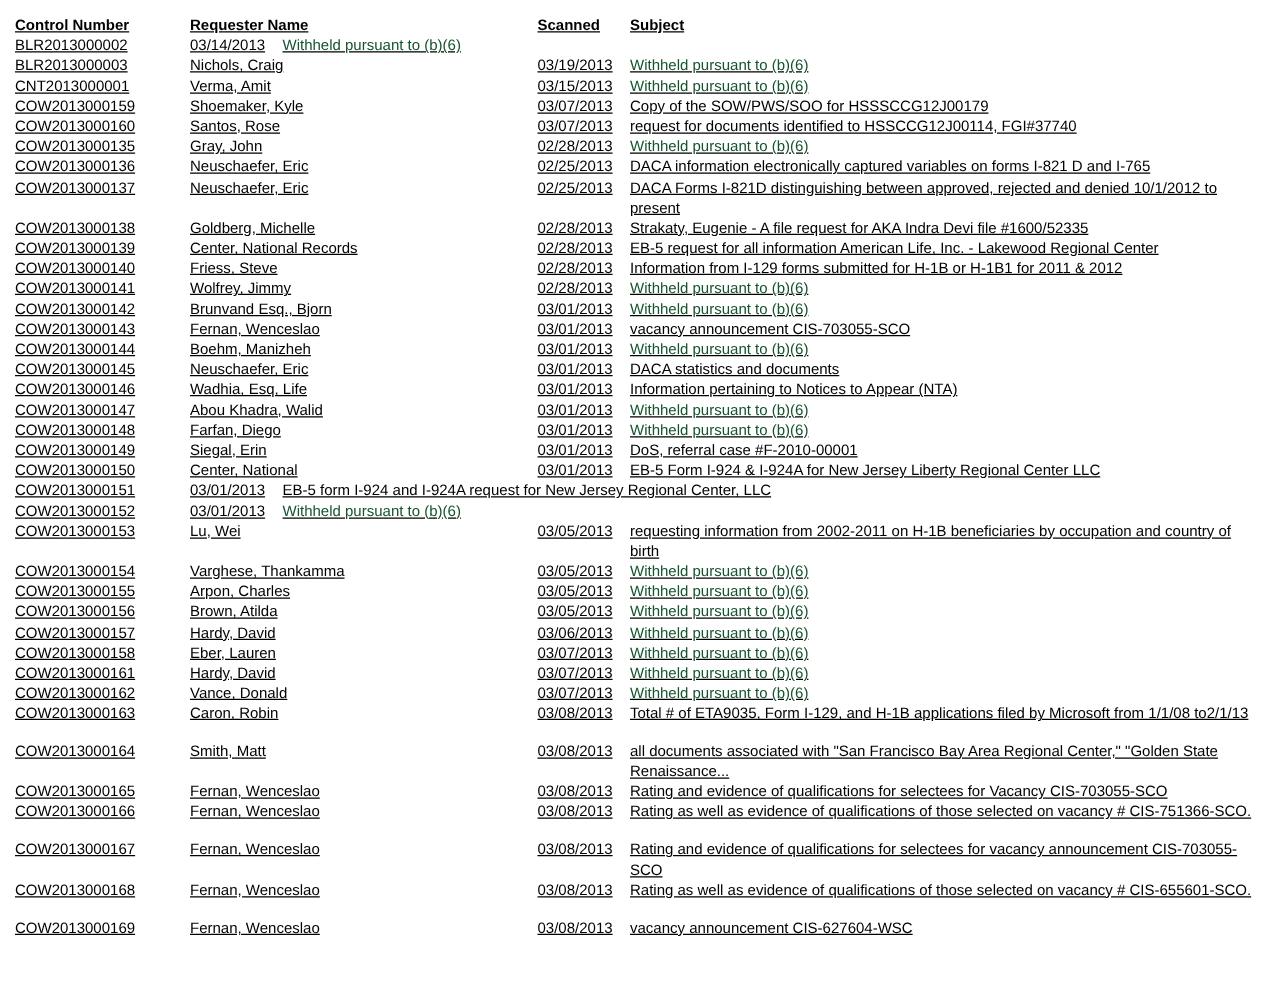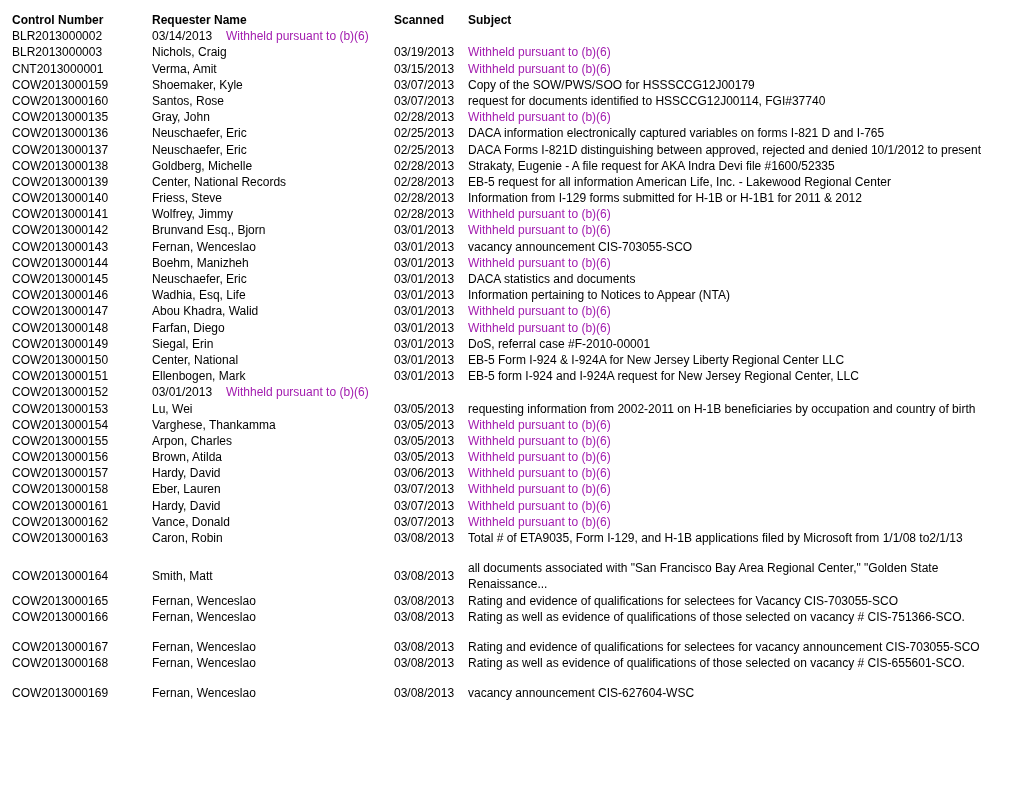--- a/index.html
+++ b/index.html
@@ -17,8 +17,9 @@
     }
     .row {
       display: flex;
-      align-items: center;
+      align-items: flex-start;
       line-height: 1.35;
+      text-decoration: underline;
     }
     .header {
       font-weight: bold;

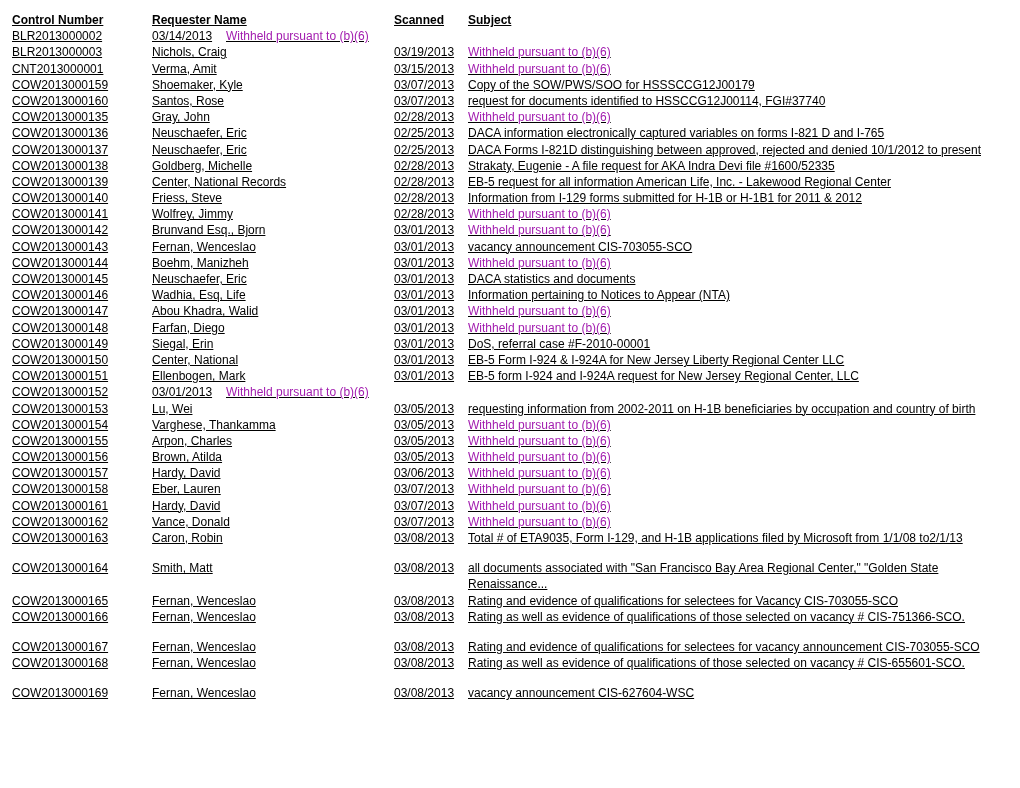--- a/index.html
+++ b/index.html
@@ -25,7 +25,7 @@
       font-weight: bold;
     }
     .col-control { width: 140px; flex-shrink: 0; }
-    .col-requester { width: 242px; flex-shrink: 0; }
+    .col-requester { width: 278px; flex-shrink: 0; }
     .col-scanned { width: 70px; flex-shrink: 0; }
     .col-subject { flex: 1; padding-left: 4px; }
     .withheld { color: #a21caf; }

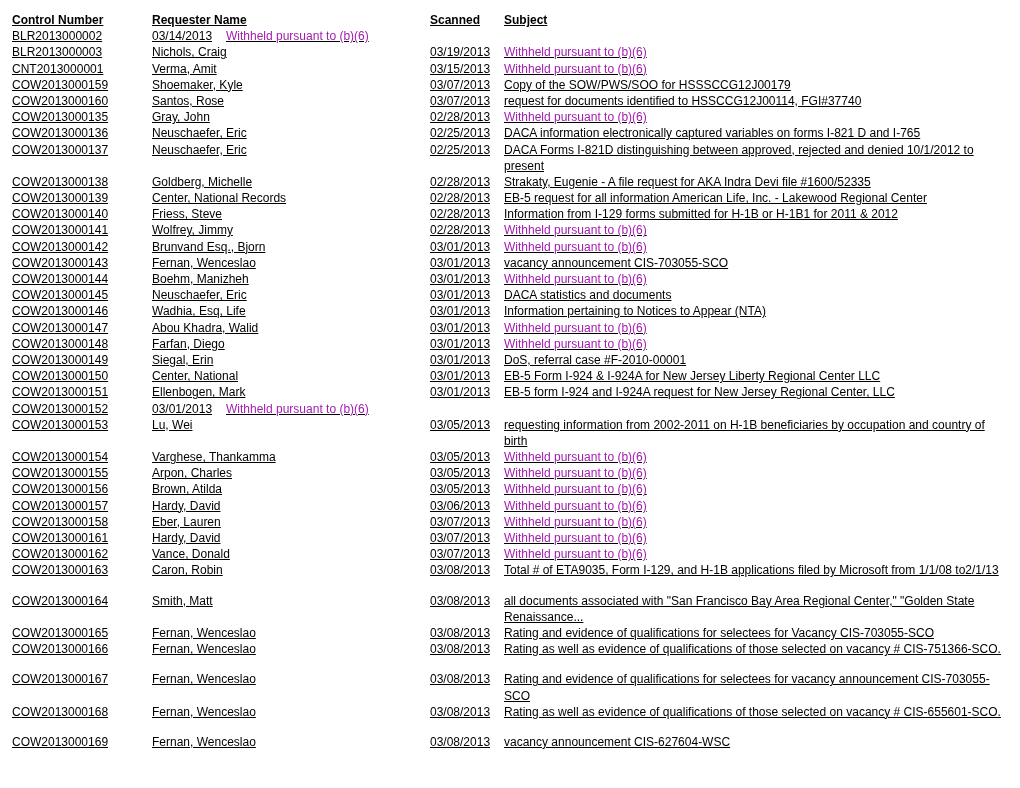--- a/index.html
+++ b/index.html
@@ -28,7 +28,7 @@
     .col-requester { width: 278px; flex-shrink: 0; }
     .col-scanned { width: 70px; flex-shrink: 0; }
     .col-subject { flex: 1; padding-left: 4px; }
-    .withheld { color: #a21caf; }
+    .withheld { color: #14532d; }
     .spacer { height: 14px; }
   </style>
 </head>

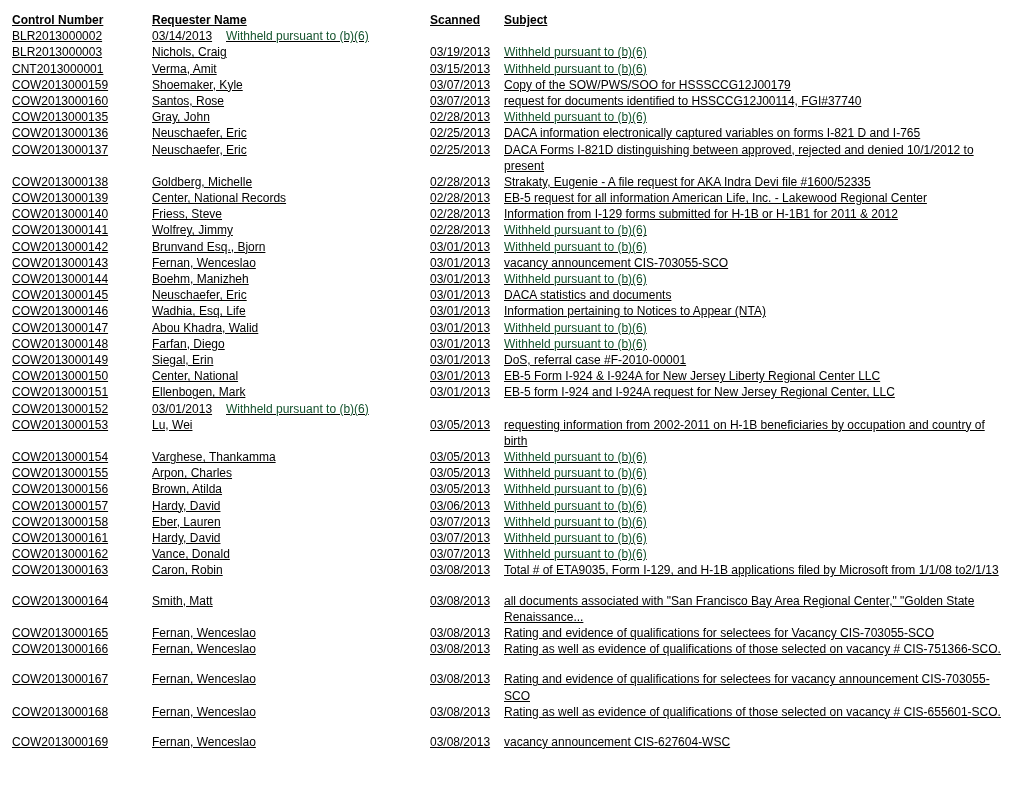--- a/index.html
+++ b/index.html
@@ -169,7 +169,6 @@
       </div>
       <div class="row">
         <div class="col-control">COW2013000151</div>
-        <div class="col-requester">Ellenbogen, Mark</div>
         <div class="col-scanned">03/01/2013</div>
         <div class="col-subject">EB-5 form I-924 and I-924A request for New Jersey Regional Center, LLC</div>
       </div>

